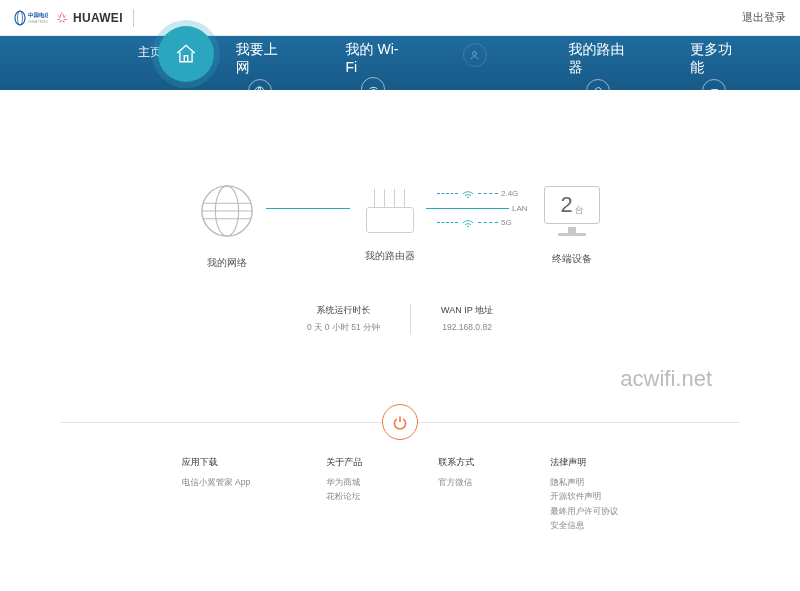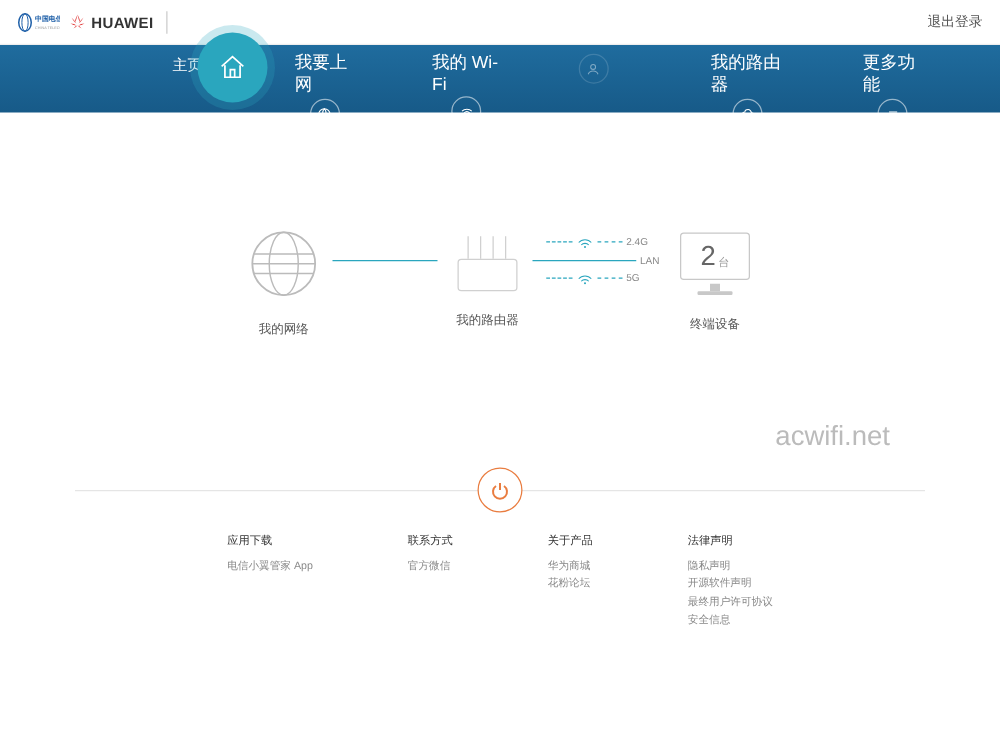--- a/index.html
+++ b/index.html
@@ -222,6 +222,10 @@
 </div>
 
 <div class="stats">
+  <div class="stat">
+    <div class="stat-label">系统运行时长</div>
+    <div class="stat-value">0 天 0 小时 51 分钟</div>
+  </div>
 </div>
 
 <div class="watermark">acwifi.net</div>

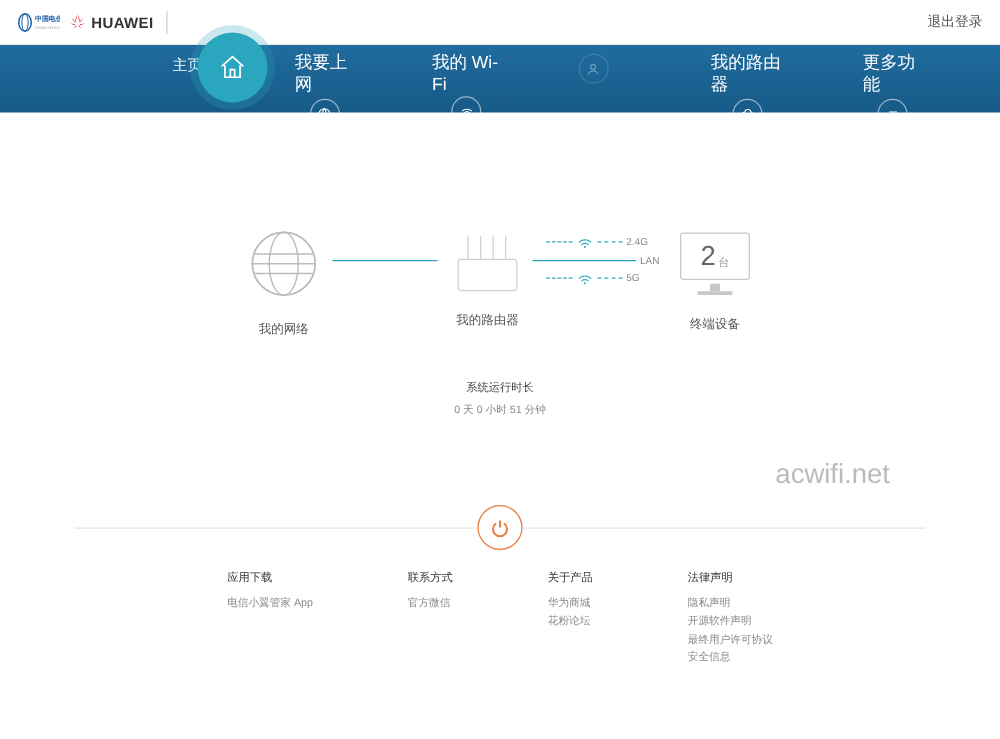--- a/index.html
+++ b/index.html
@@ -226,6 +226,10 @@
     <div class="stat-label">系统运行时长</div>
     <div class="stat-value">0 天 0 小时 51 分钟</div>
   </div>
+  <div class="stat">
+    <div class="stat-label">WAN IP 地址</div>
+    <div class="stat-value">192.168.0.82</div>
+  </div>
 </div>
 
 <div class="watermark">acwifi.net</div>

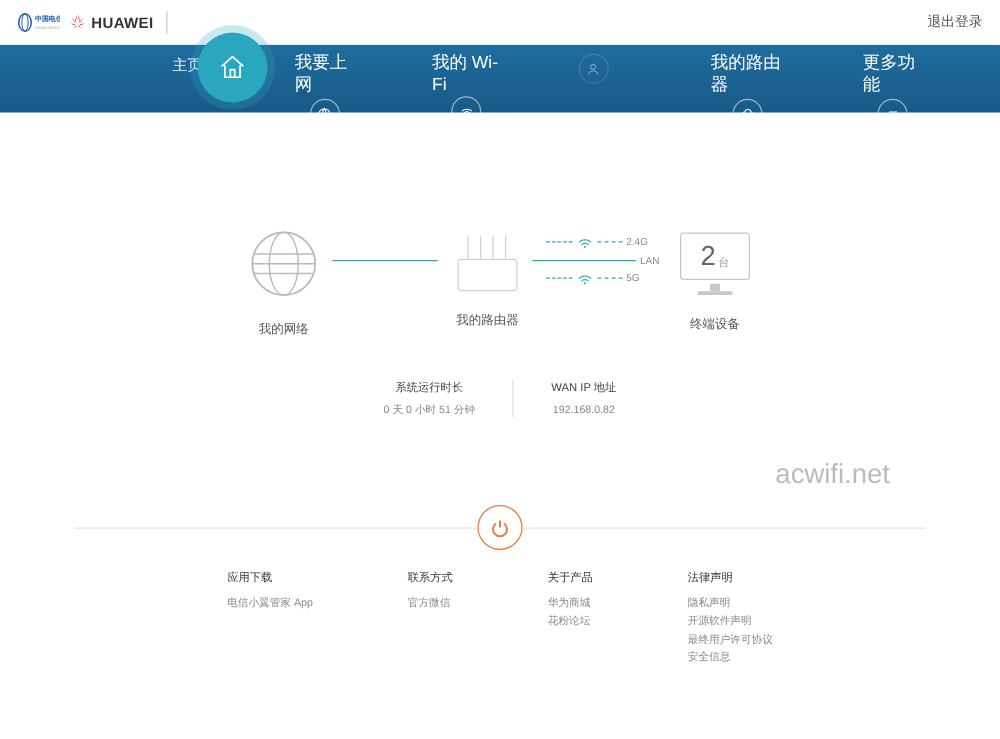--- a/index.html
+++ b/index.html
@@ -249,13 +249,13 @@
     <div class="fcol-item">电信小翼管家 App</div>
   </div>
   <div class="fcol">
-    <div class="fcol-title">联系方式</div>
-    <div class="fcol-item">官方微信</div>
-  </div>
-  <div class="fcol">
     <div class="fcol-title">关于产品</div>
     <div class="fcol-item">华为商城</div>
     <div class="fcol-item">花粉论坛</div>
+  </div>
+  <div class="fcol">
+    <div class="fcol-title">联系方式</div>
+    <div class="fcol-item">官方微信</div>
   </div>
   <div class="fcol">
     <div class="fcol-title">法律声明</div>

